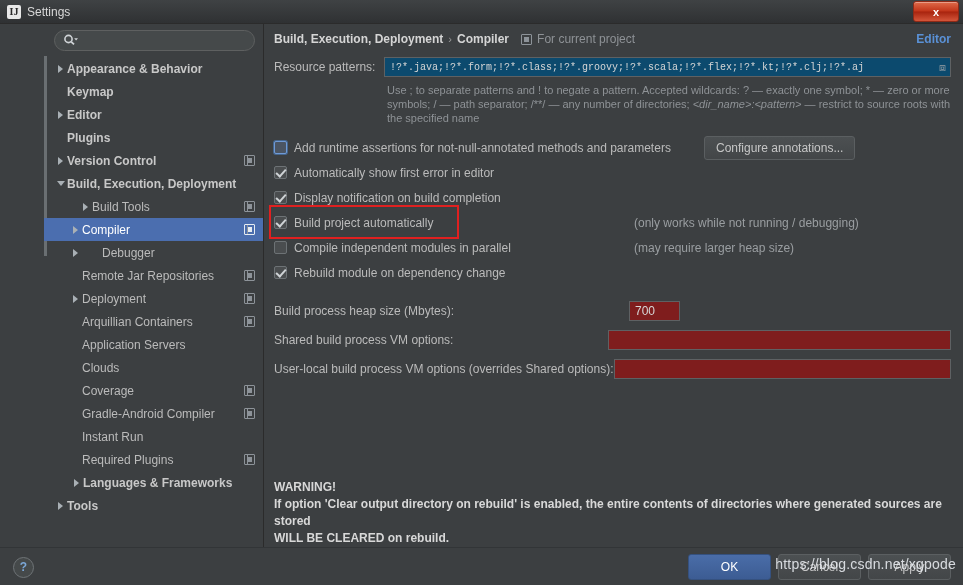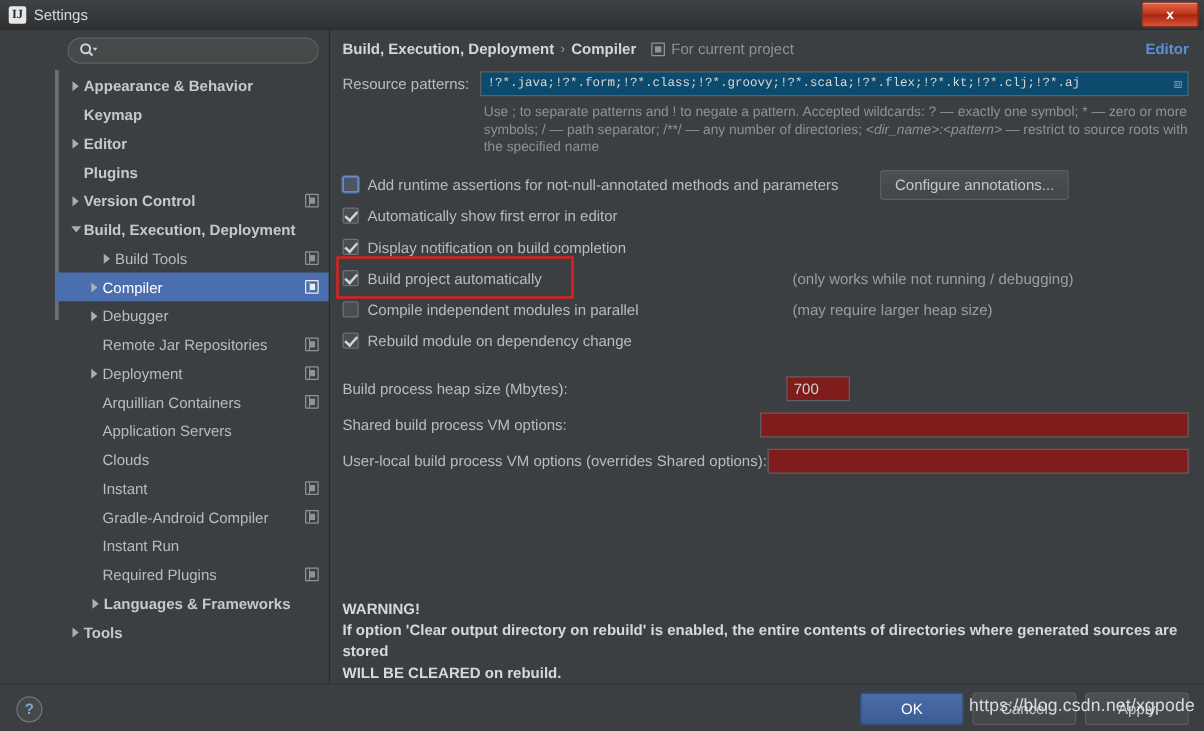--- a/index.html
+++ b/index.html
@@ -518,7 +518,7 @@
           <span class="tree-label">Compiler</span>
           <span class="proj-icon"></span>
         </div>
-        <div class="tree-row" style="padding-left: 25px;">
+        <div class="tree-row" style="padding-left: 25px; gap: 20px;">
           <span class="tree-arrow">
             <span class="arrow-right"></span>
           </span>

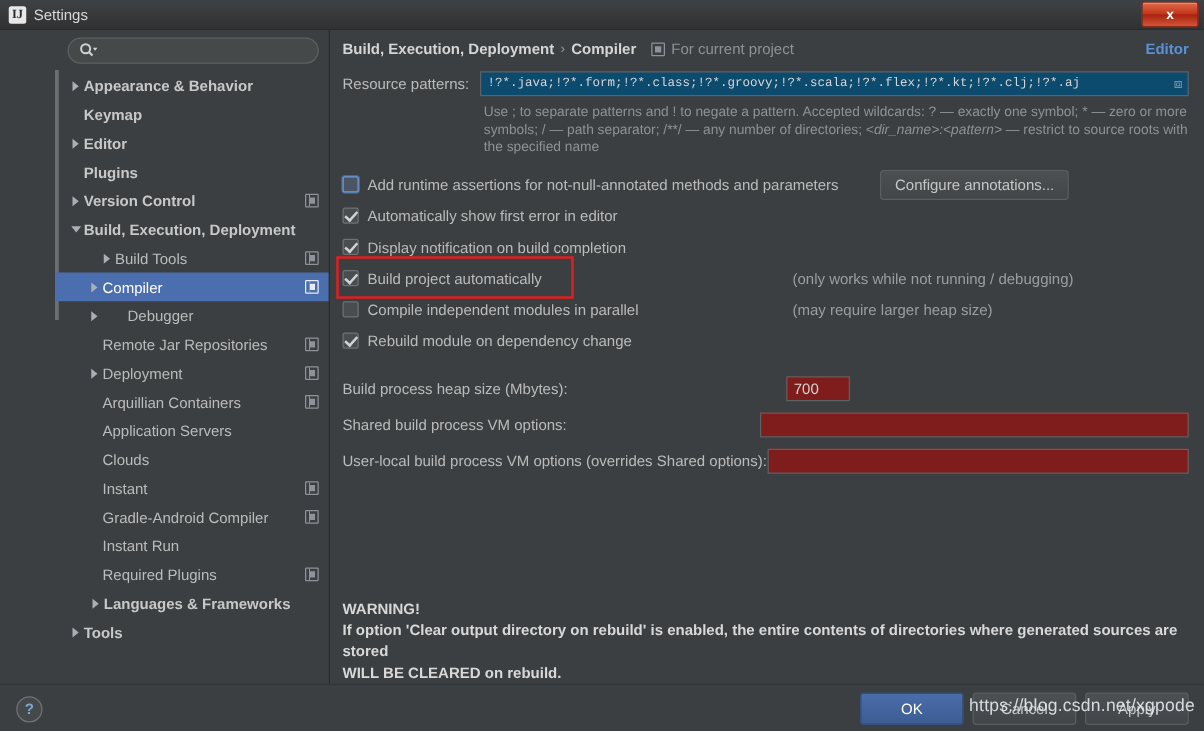--- a/index.html
+++ b/index.html
@@ -551,7 +551,7 @@
         </div>
         <div class="tree-row" style="padding-left: 25px;">
           <span class="tree-arrow"></span>
-          <span class="tree-label">Instant</span>
+          <span class="tree-label">Coverage</span>
           <span class="proj-icon"></span>
         </div>
         <div class="tree-row" style="padding-left: 25px;">

